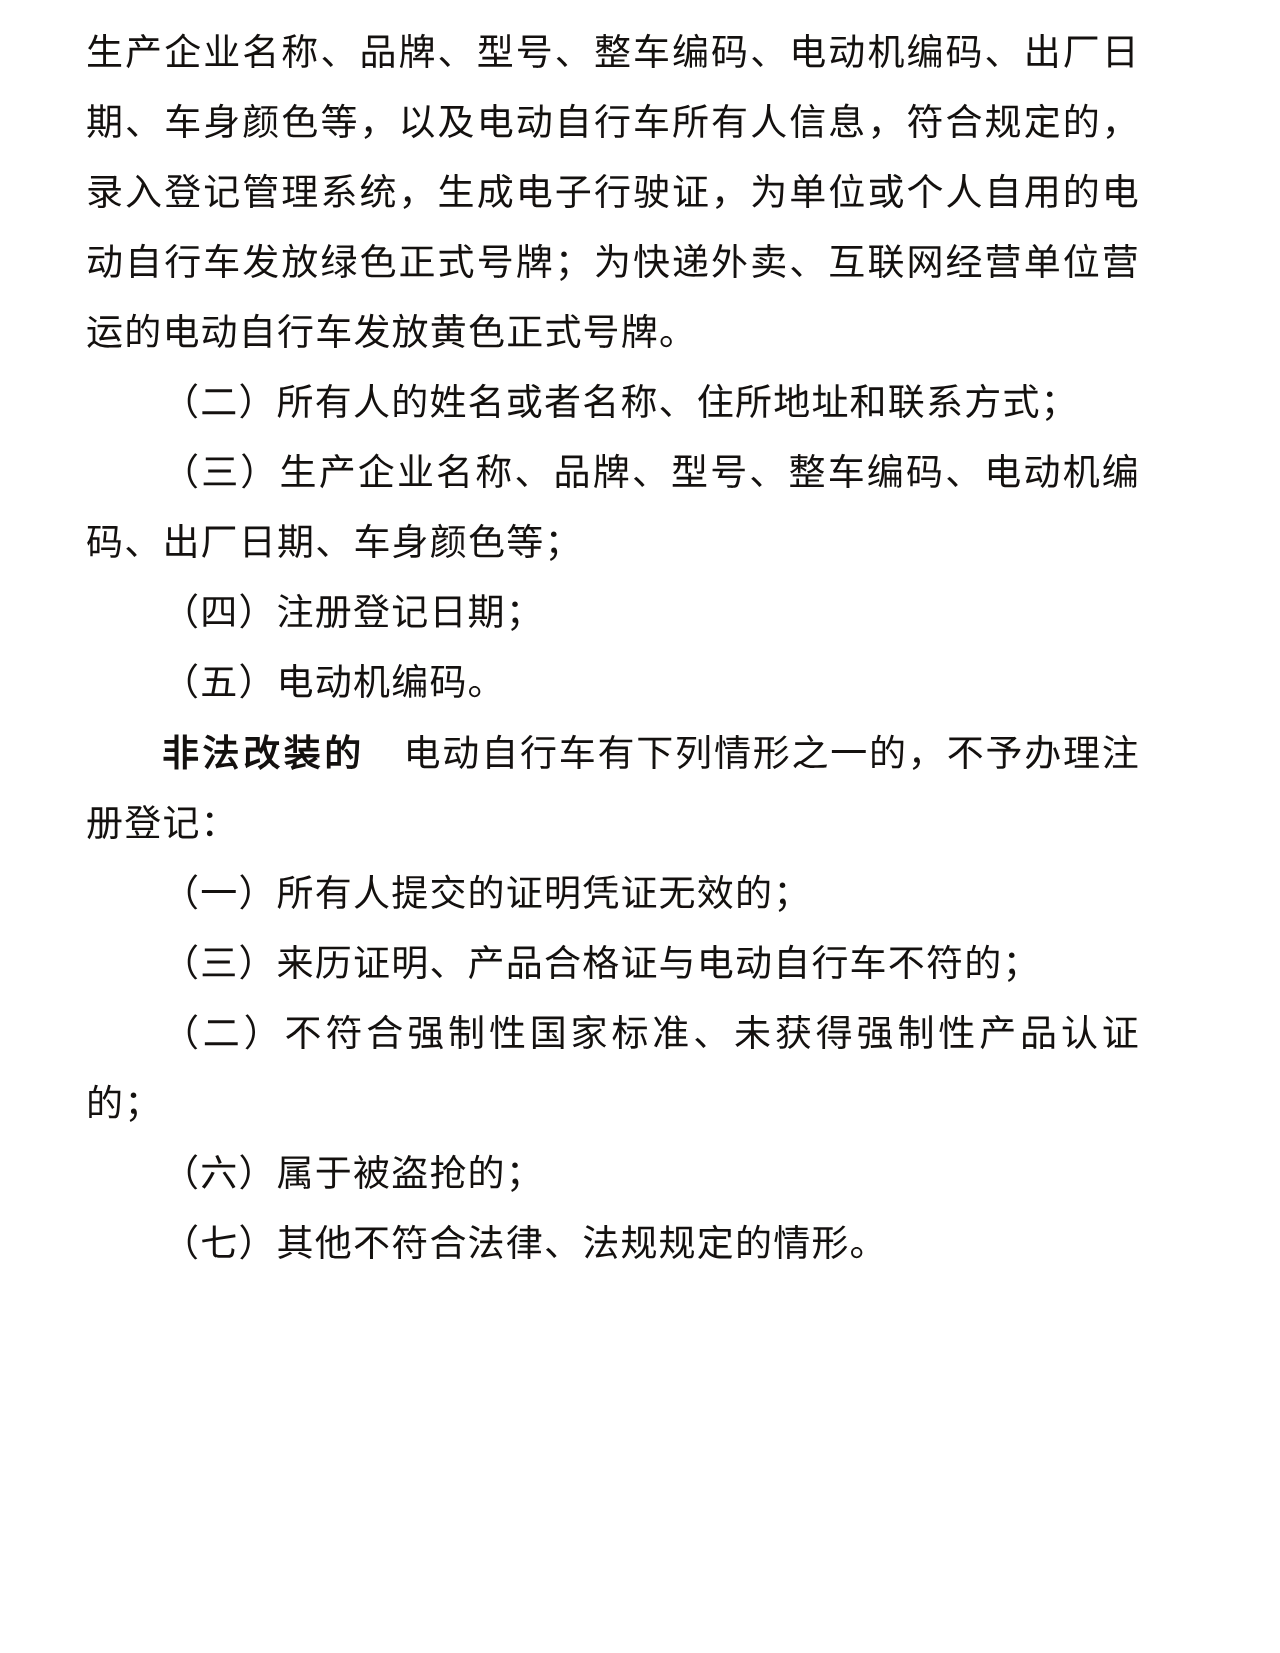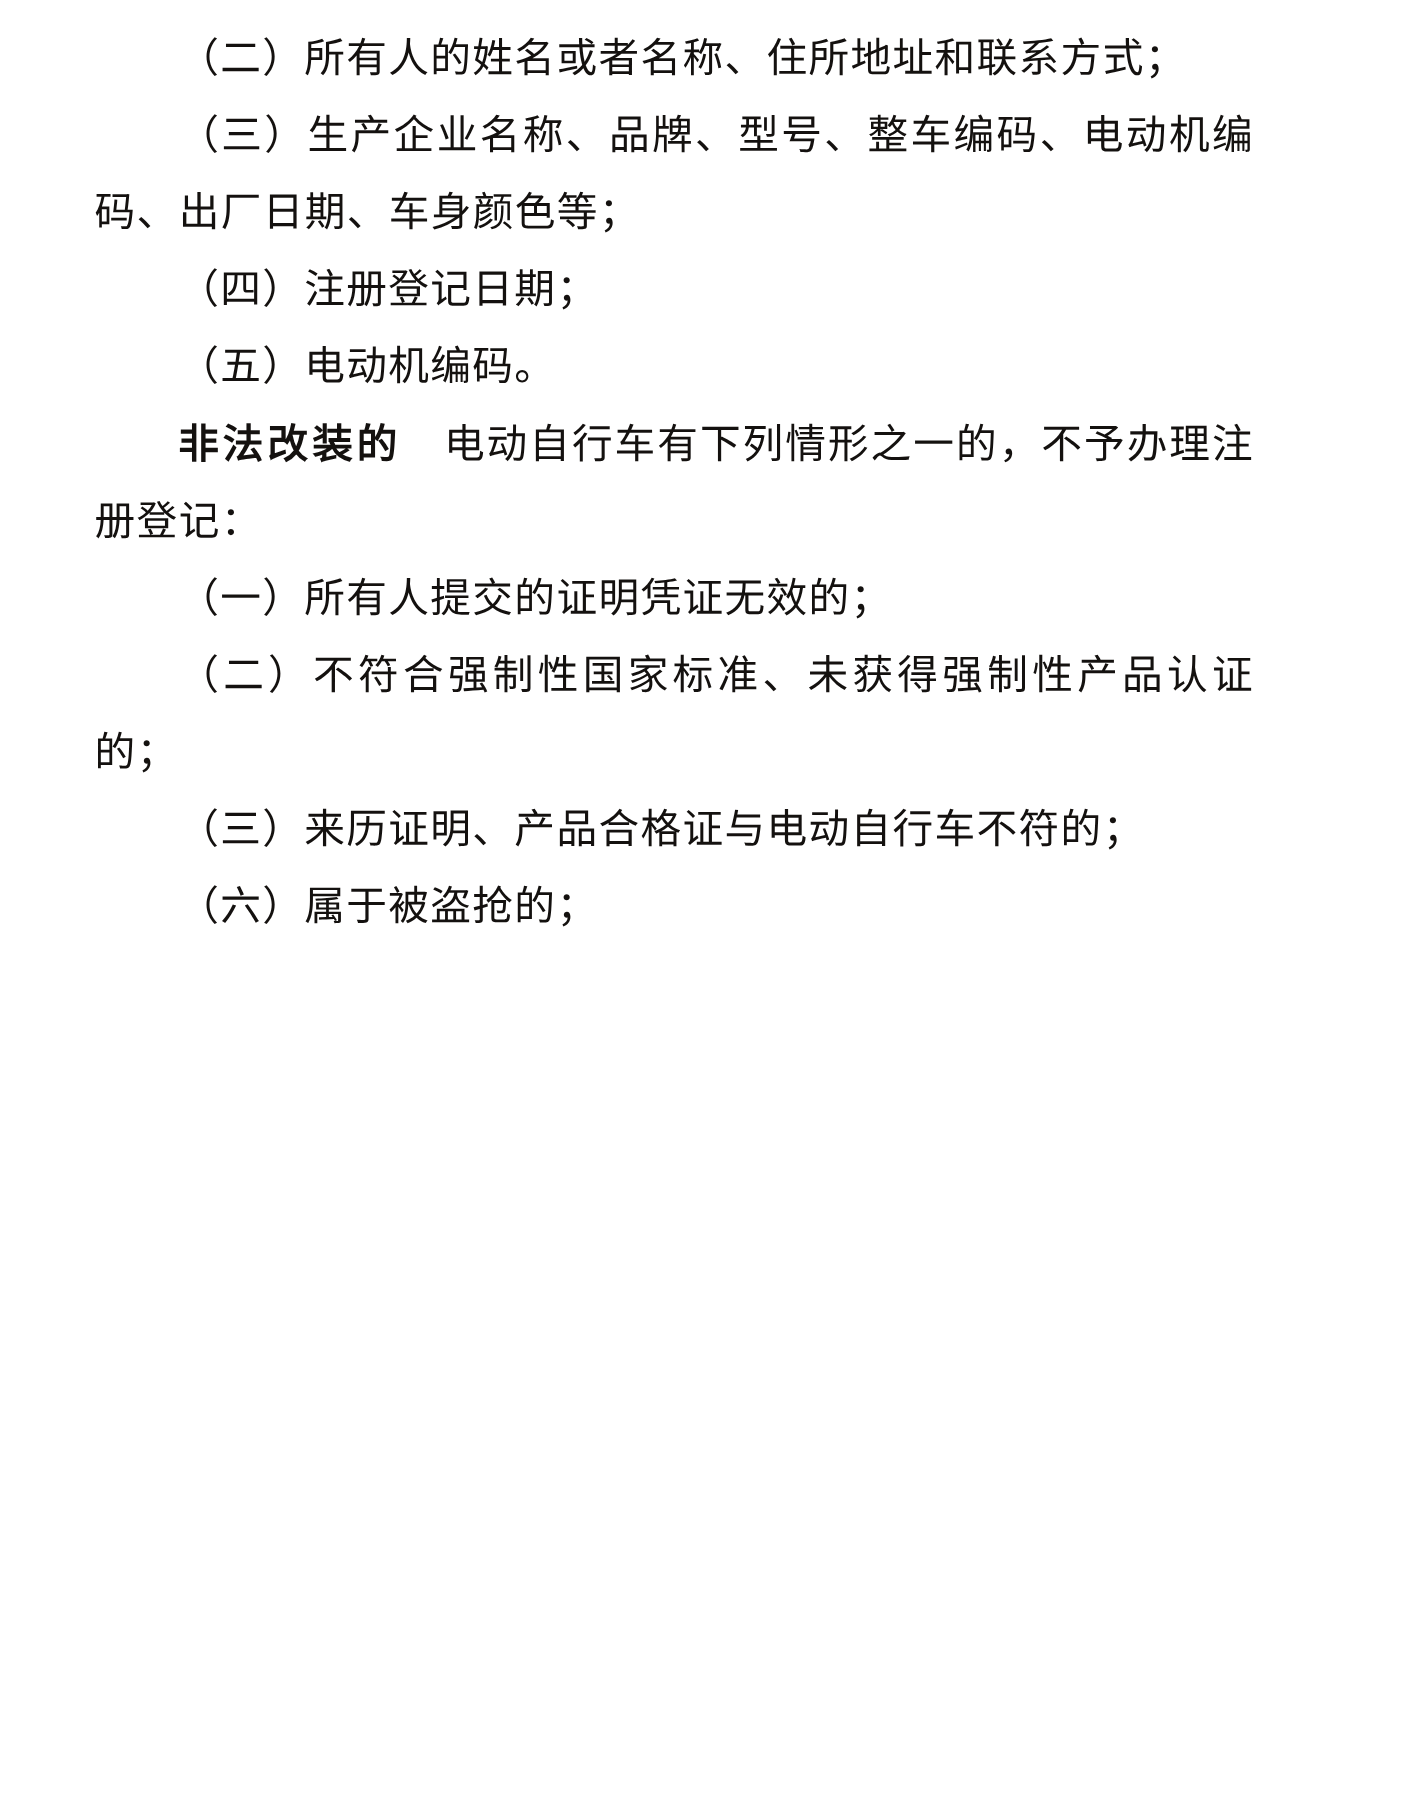--- a/index.html
+++ b/index.html
@@ -54,6 +54,7 @@
 <div class="page">
   <div class="doc-body">
 
+    <p class="para">生产企业名称、品牌、型号、整车编码、电动机编码、出厂日期、车身颜色等，以及电动自行车所有人信息，符合规定的，录入登记管理系统，生成电子行驶证，为单位或个人自用的电动自行车发放绿色正式号牌；为快递外卖、互联网经营单位营运的电动自行车发放黄色正式号牌。</p>
 
 
     <p class="para item">（二）所有人的姓名或者名称、住所地址和联系方式；</p>

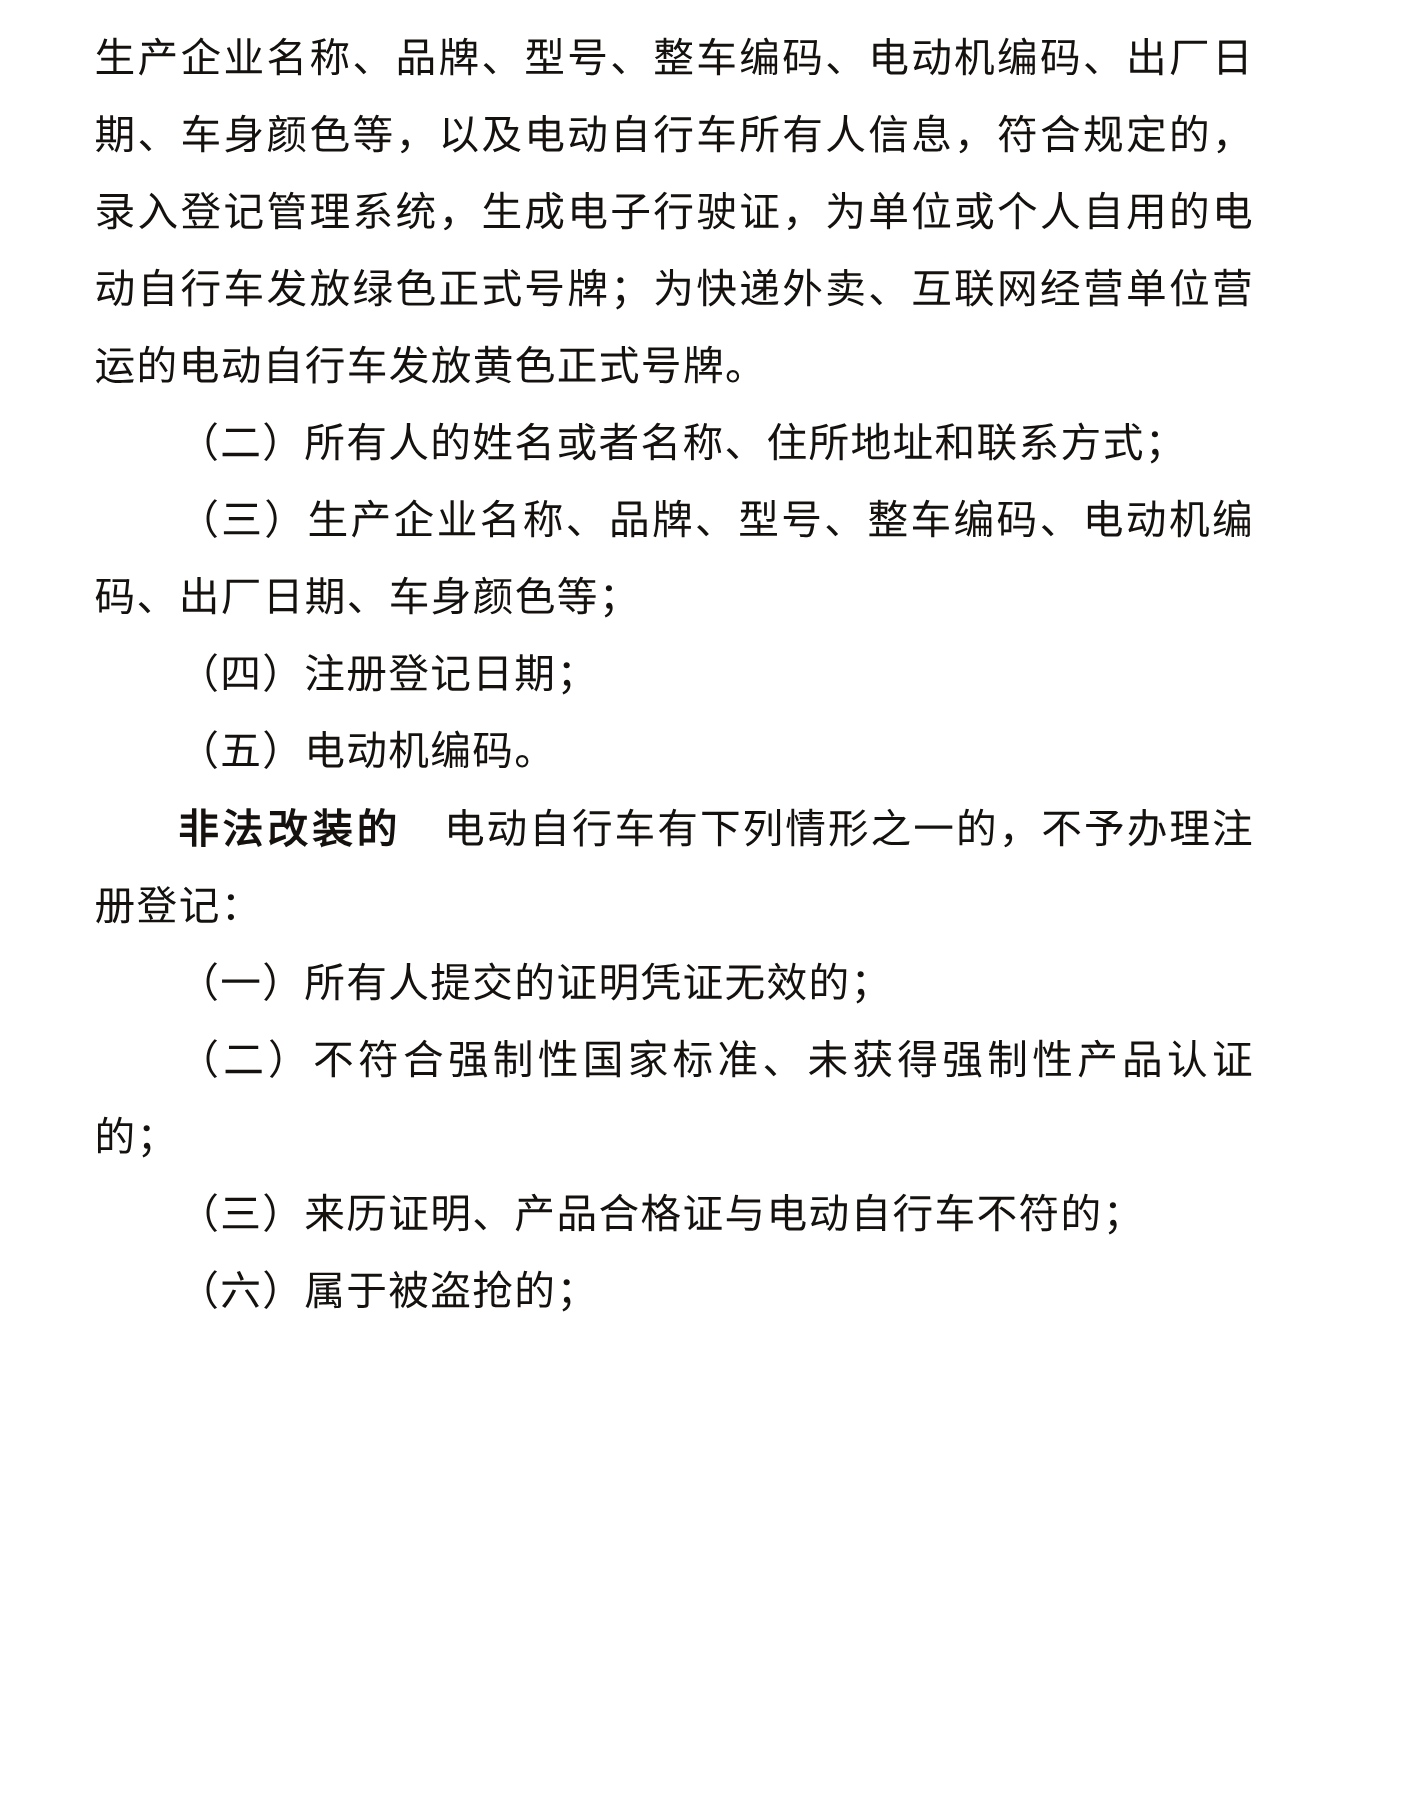--- a/index.html
+++ b/index.html
@@ -67,8 +67,8 @@
     </p>
 
     <p class="para item">（一）所有人提交的证明凭证无效的；</p>
+    <p class="para item">（三）来历证明、产品合格证与电动自行车不符的；</p>
     <p class="para item">（二）不符合强制性国家标准、未获得强制性产品认证的；</p>
-    <p class="para item">（三）来历证明、产品合格证与电动自行车不符的；</p>
     <p class="para item">（六）属于被盗抢的；</p>
 
   </div>

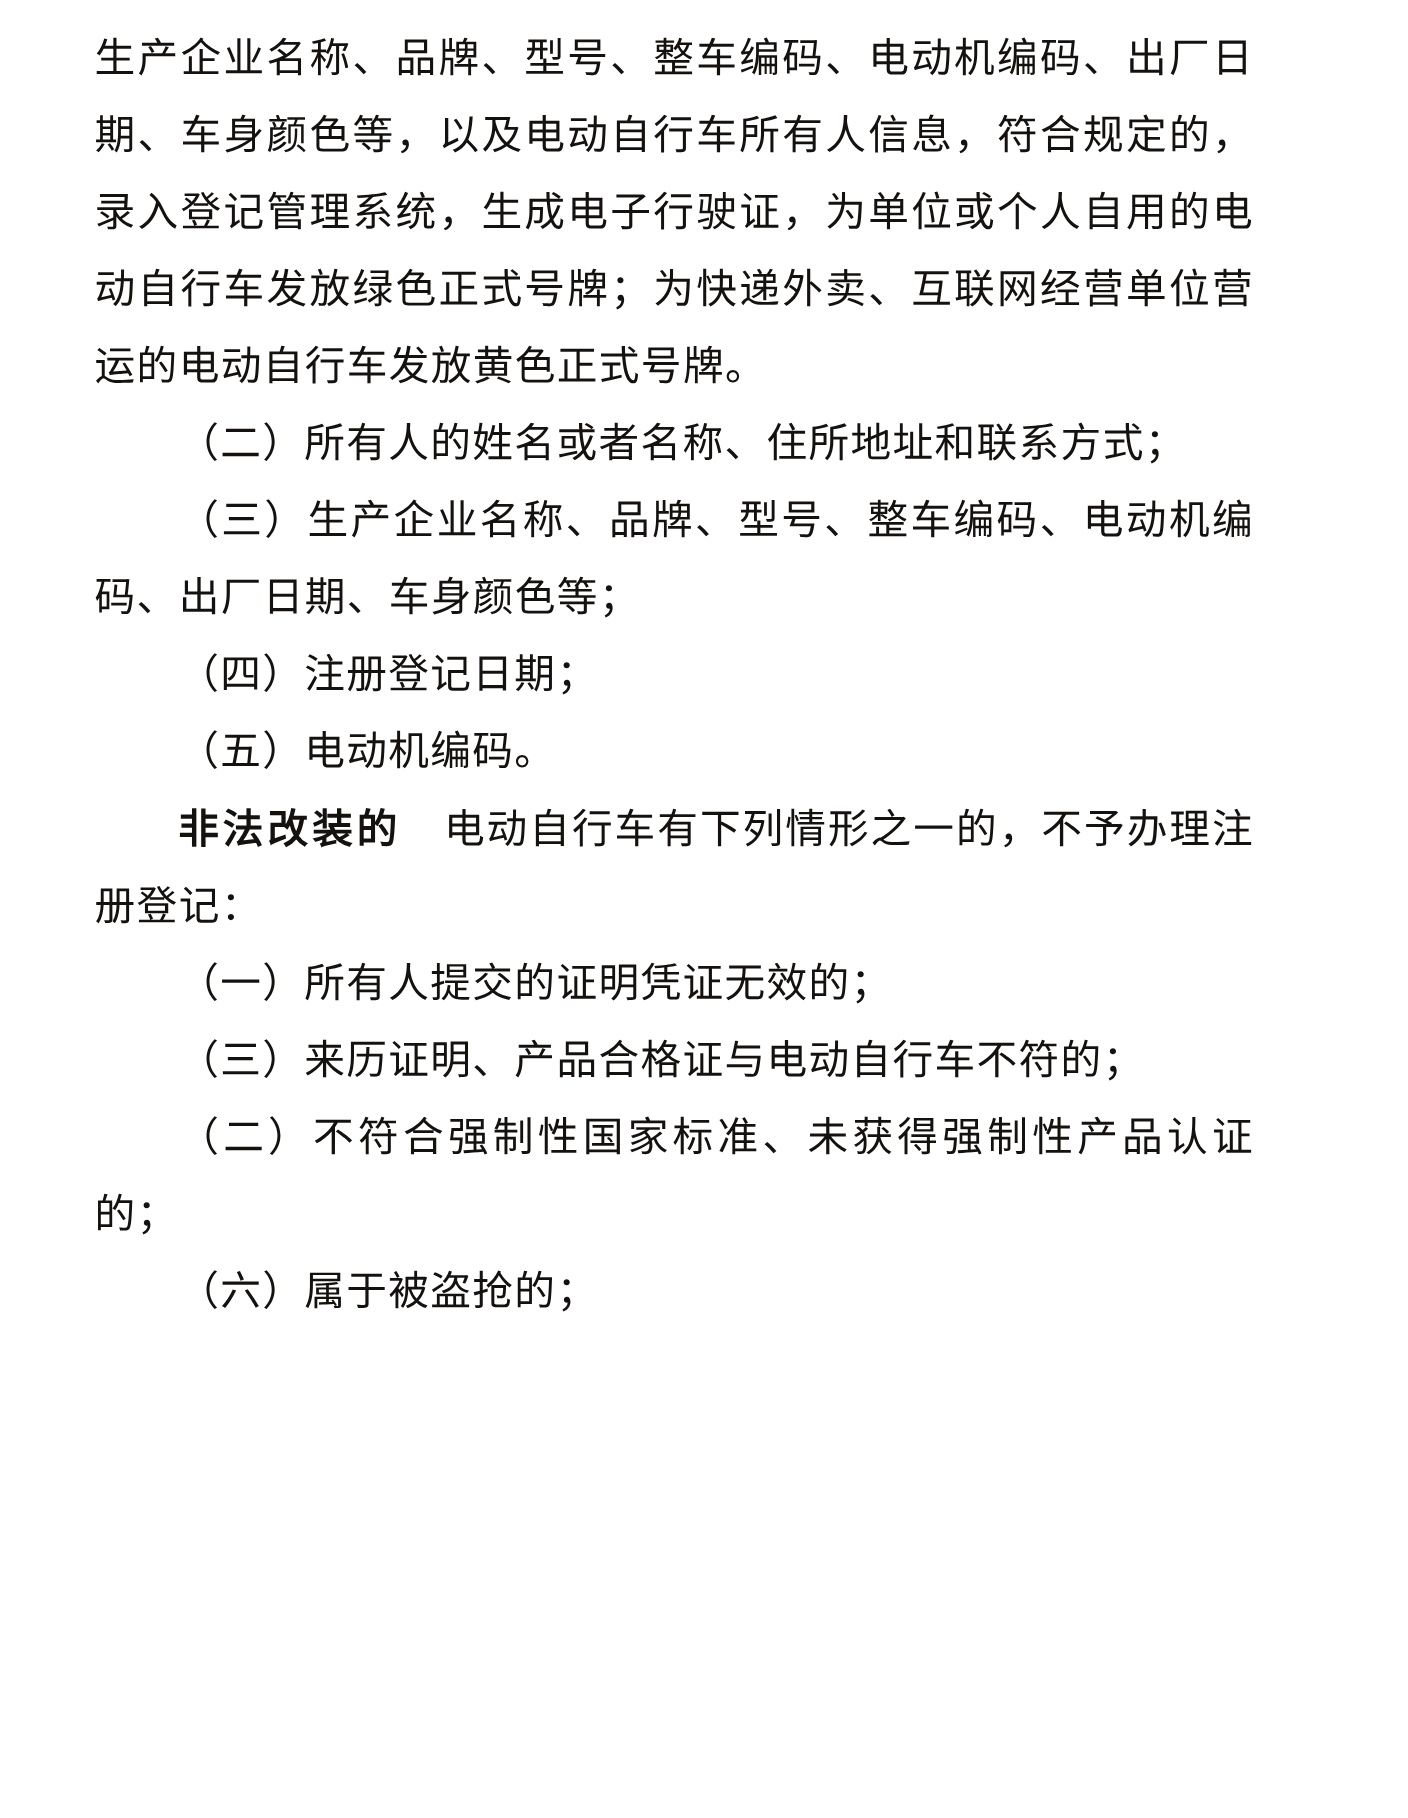--- a/index.html
+++ b/index.html
@@ -70,6 +70,7 @@
     <p class="para item">（三）来历证明、产品合格证与电动自行车不符的；</p>
     <p class="para item">（二）不符合强制性国家标准、未获得强制性产品认证的；</p>
     <p class="para item">（六）属于被盗抢的；</p>
+    <p class="para item">（七）其他不符合法律、法规规定的情形。</p>
 
   </div>
 </div>

